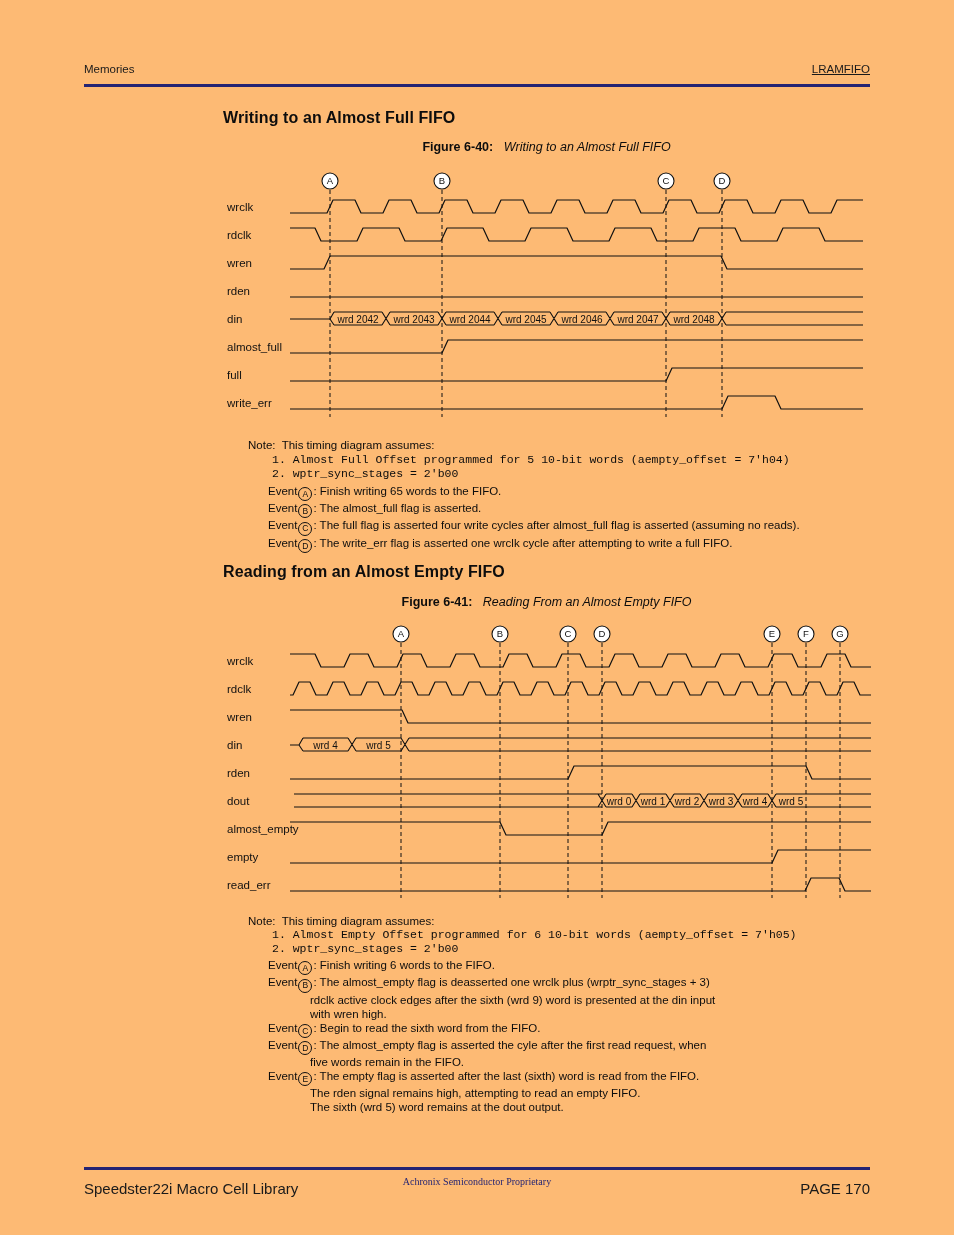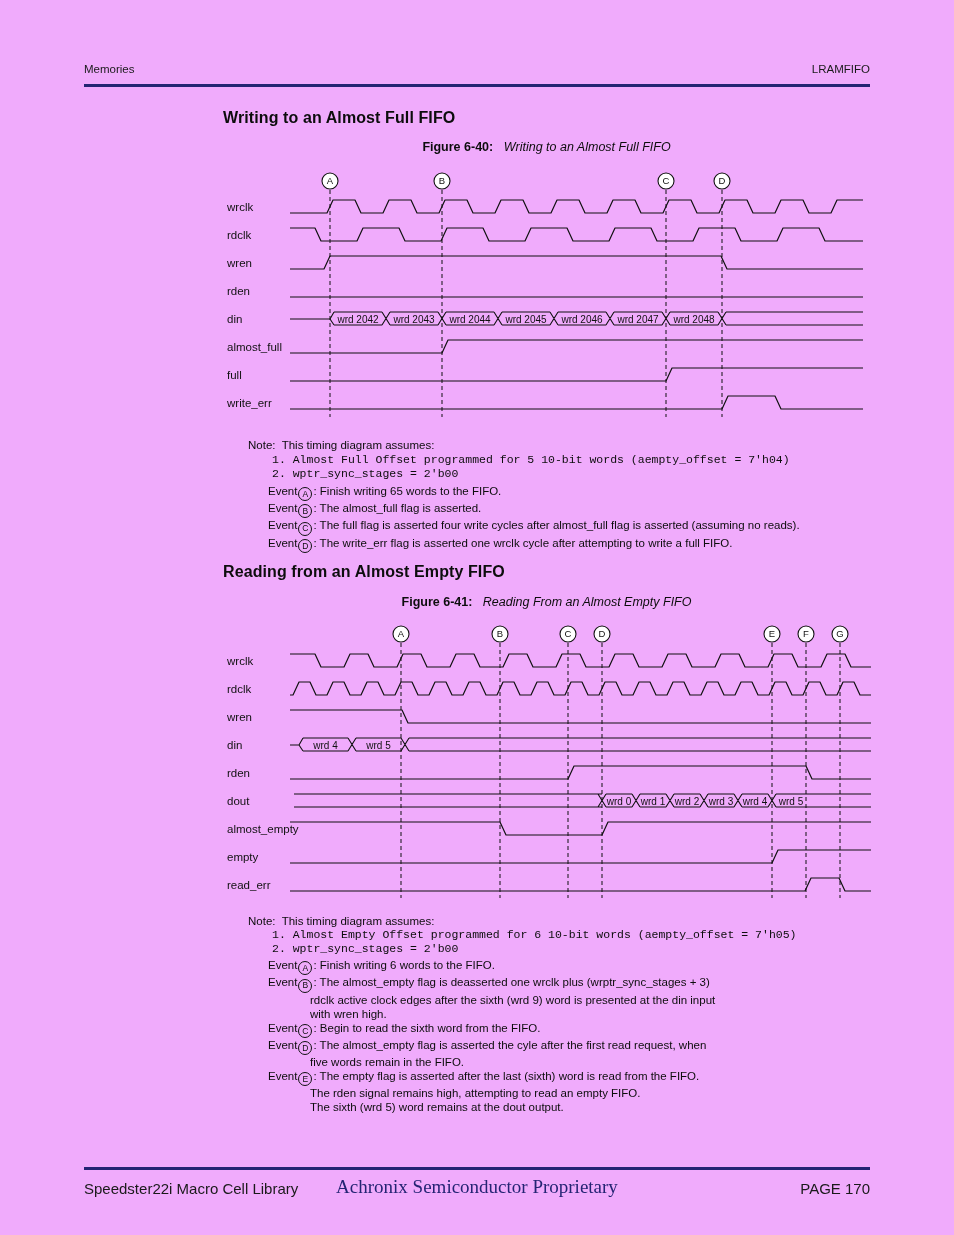--- a/index.html
+++ b/index.html
@@ -3,7 +3,7 @@
 <meta charset="utf-8">
 <style>
   html,body{margin:0;padding:0;background:#e8e8e8;}
-  #page{position:relative;width:954px;height:1235px;background:#f0abfc;margin:0 auto;
+  #page{position:relative;width:954px;height:1235px;background:#fdba74;margin:0 auto;
         font-family:"Liberation Sans",sans-serif;color:#111;overflow:hidden;}
   .abs{position:absolute;}
   .hdr-text{font-size:11.5px;color:#1a1a1a;}

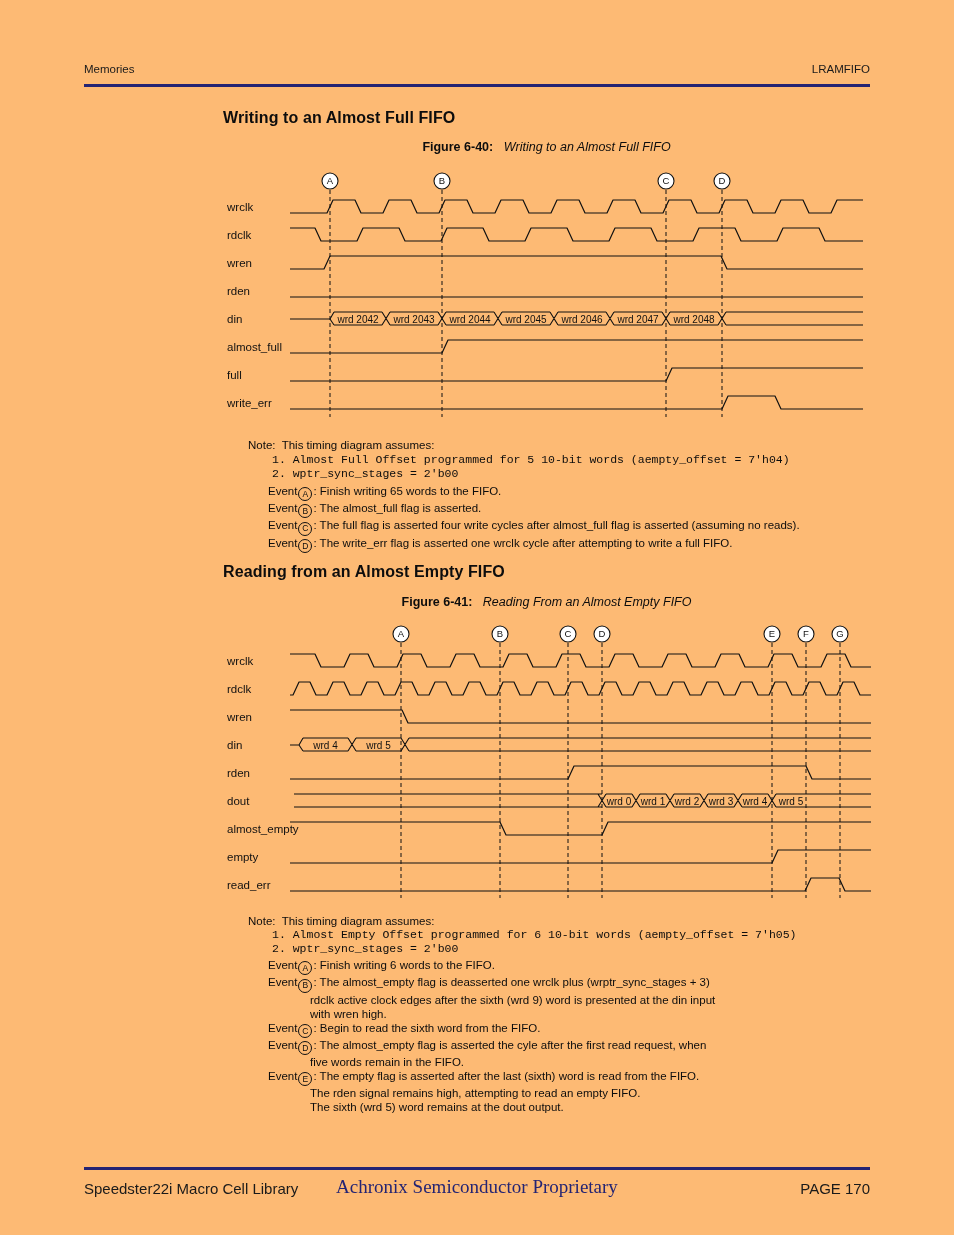--- a/index.html
+++ b/index.html
@@ -40,7 +40,7 @@
 <div id="page">
 
   <div class="abs hdr-text" style="left:84px;top:63px;">Memories</div>
-  <div class="abs hdr-text" style="left:84px;top:63px;width:786px;text-align:right;">LRAMFIFO</div>
+  <div class="abs hdr-text" style="left:84px;top:63px;width:786px;text-align:right;text-decoration:underline;">LRAMFIFO</div>
   <div class="abs rule" style="left:84px;top:84px;width:786px;"></div>
 
   <div class="abs h1" style="left:223px;top:109px;">Writing to an Almost Full FIFO</div>

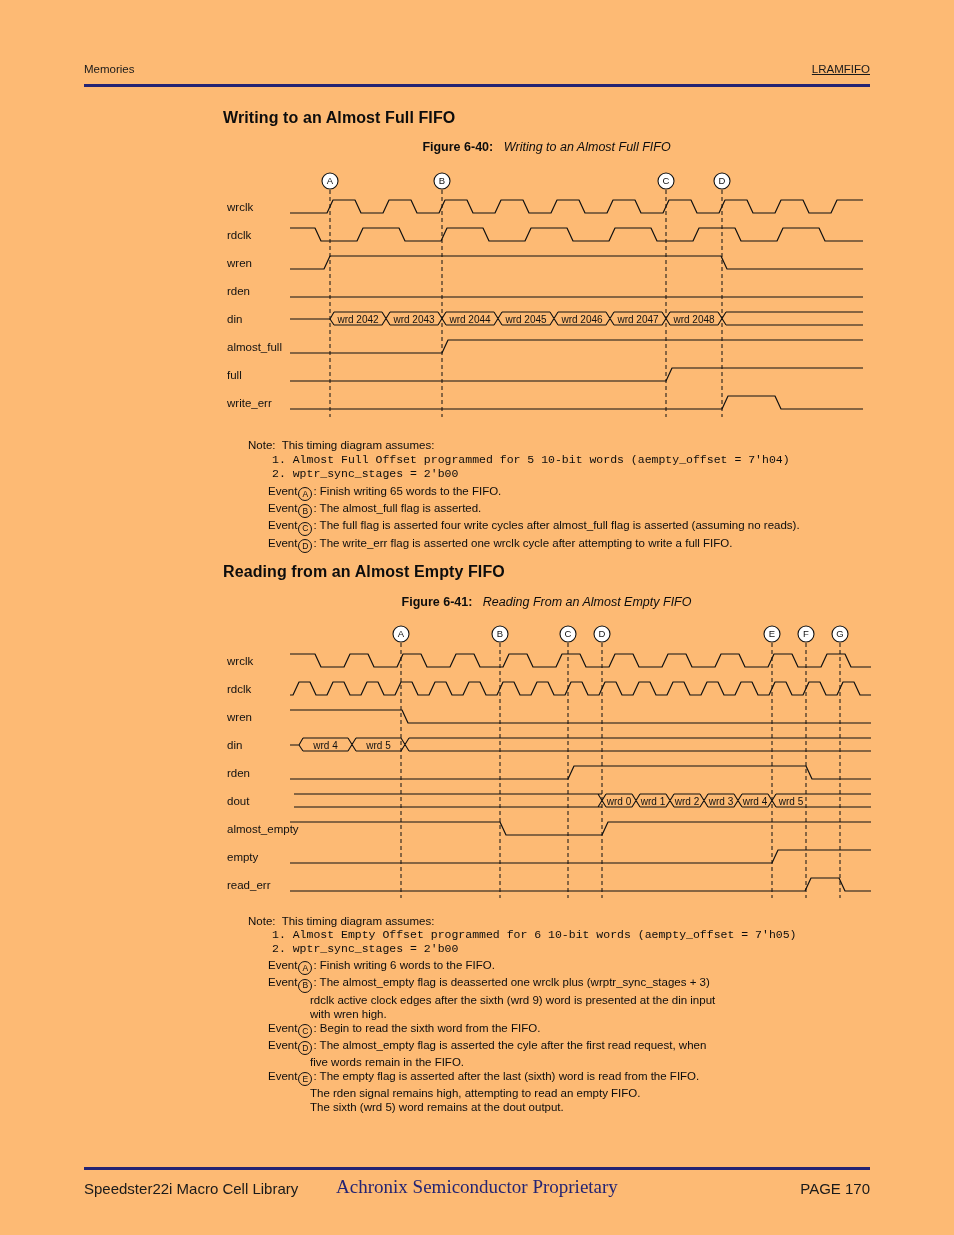--- a/index.html
+++ b/index.html
@@ -23,7 +23,7 @@
         align-items:center;justify-content:center;font-size:8.5px;line-height:1;
         vertical-align:-2px;margin:0 1px;}
   .ftr-left,.ftr-right{font-size:15px;color:#1a1a1a;}
-  .ftr-center{font-family:"Liberation Serif",serif;font-size:19px;color:#242473;text-align:center;}
+  .ftr-center{font-family:"Liberation Serif",serif;font-size:10px;color:#242473;text-align:center;}
   svg{position:absolute;left:0;overflow:visible;}
   svg .wave{fill:none;stroke:#111;stroke-width:1.2;stroke-linejoin:round;}
   svg .busline{fill:none;stroke:#111;stroke-width:1.1;}

